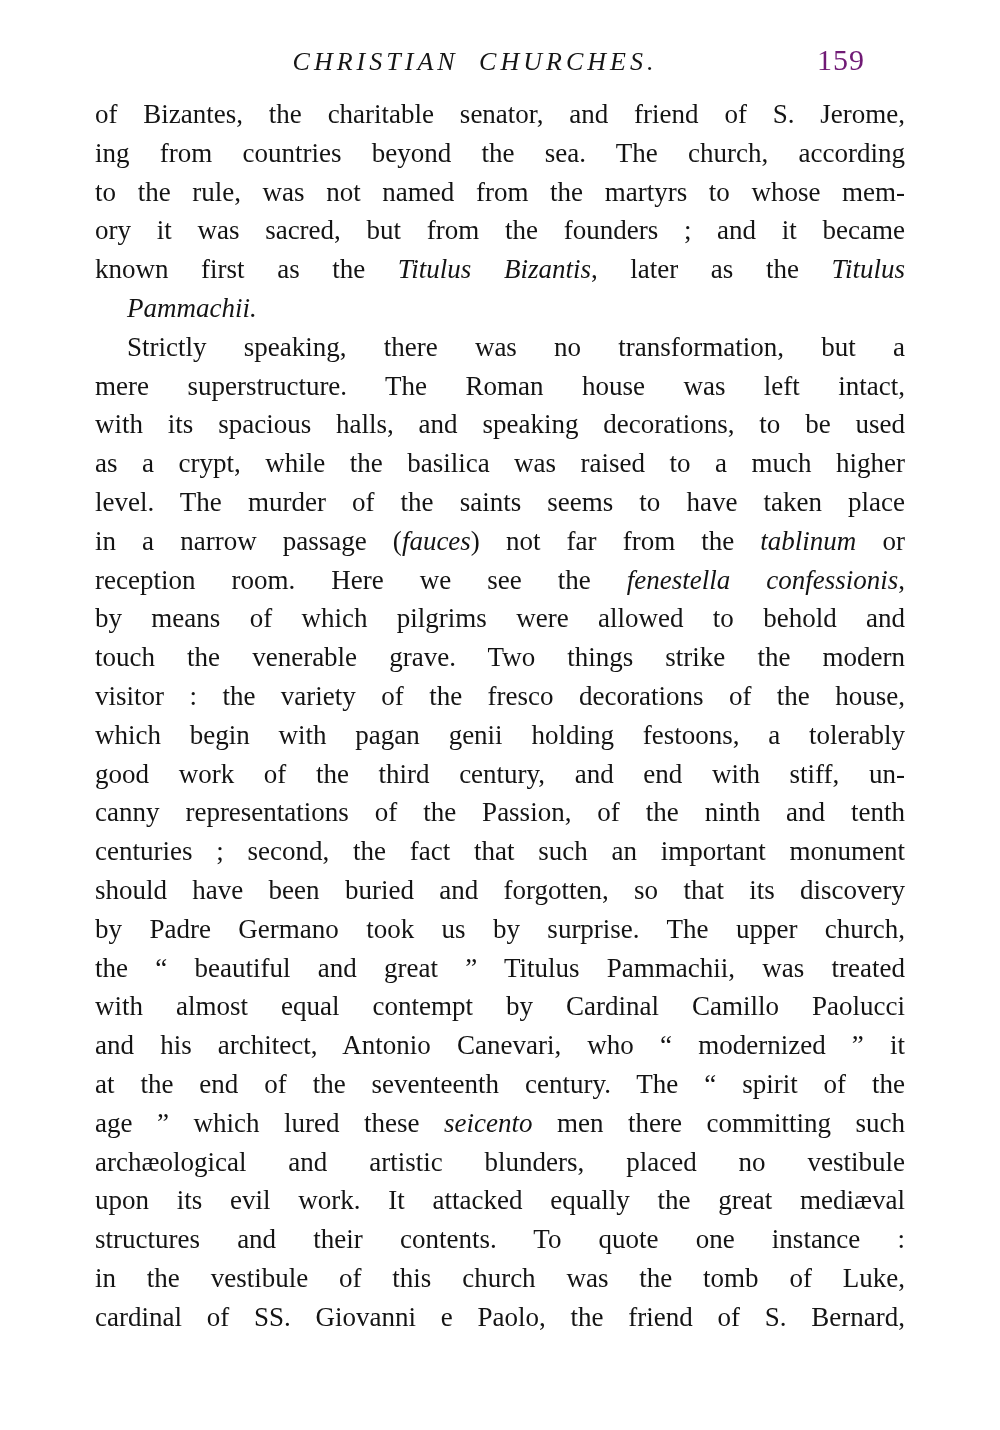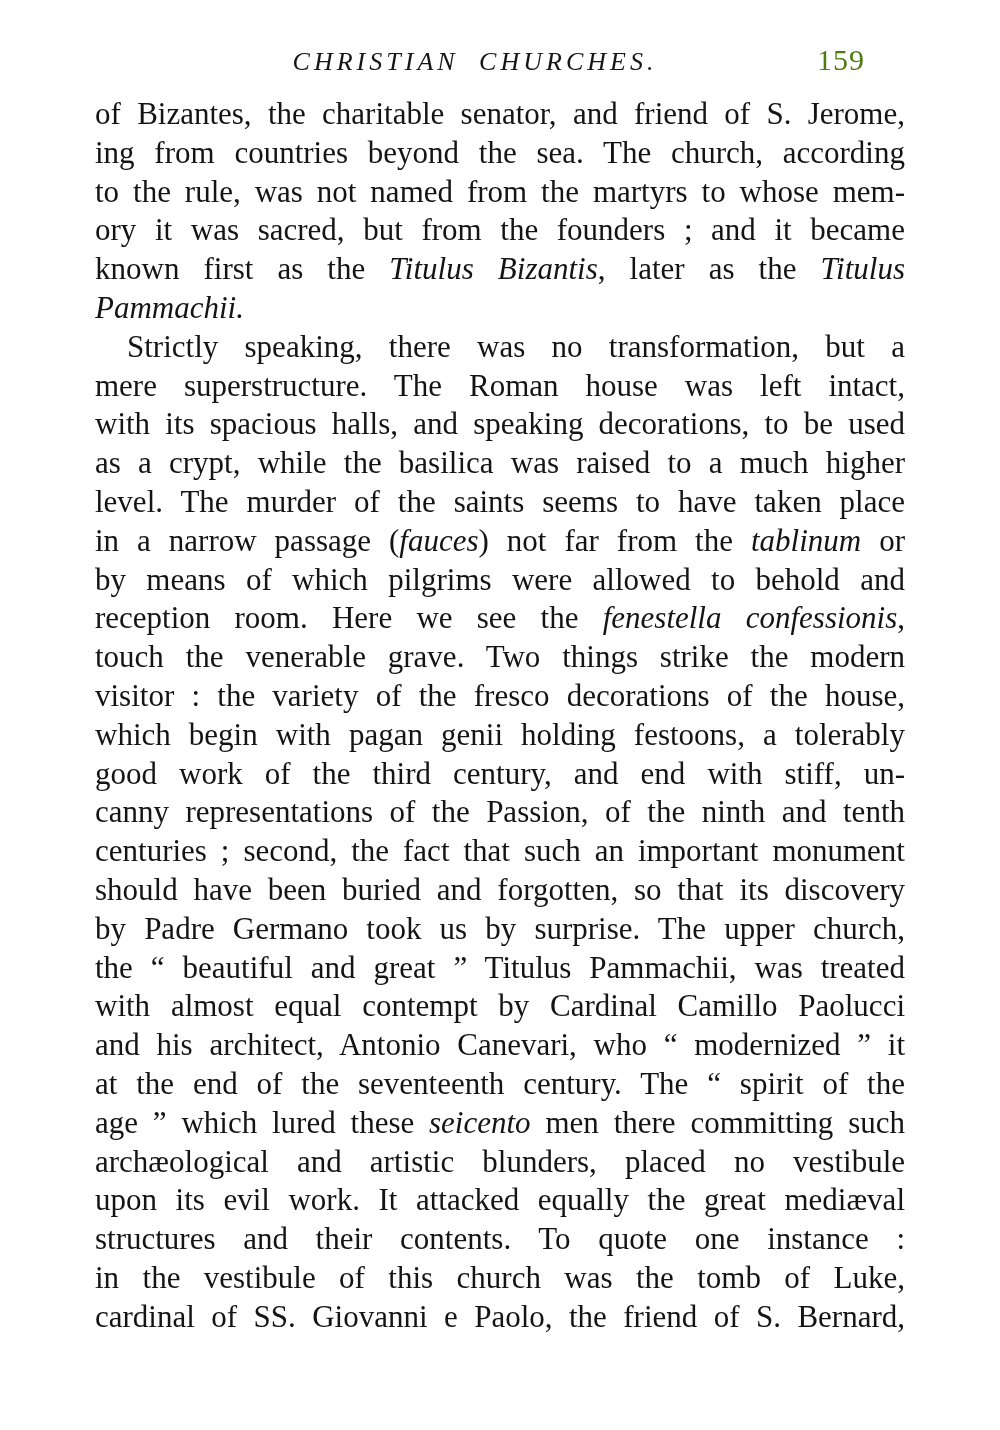--- a/index.html
+++ b/index.html
@@ -40,7 +40,7 @@
     font-size: 30px;
     font-style: normal;
     letter-spacing: 1px;
-    color: #4d7c0f;
+    color: #701a75;
   }
   .text-column {
     position: absolute;

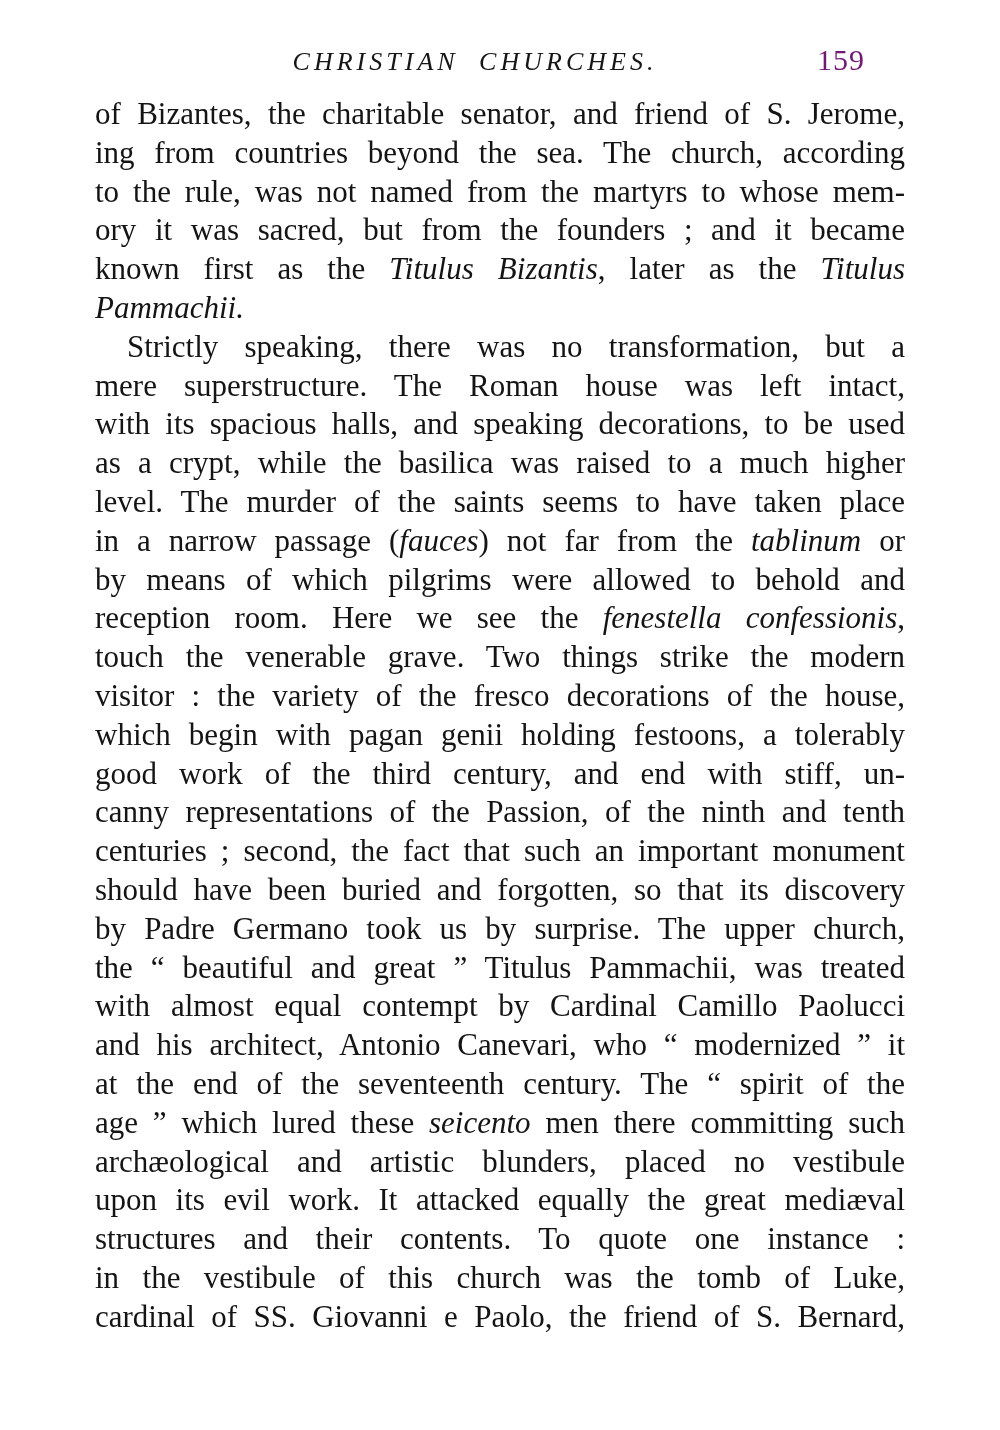--- a/index.html
+++ b/index.html
@@ -47,7 +47,7 @@
     top: 95px;
     left: 95px;
     width: 810px;
-    font-size: 31px;
+    font-size: 27px;
     line-height: 38.8px;
     color: #141414;
   }

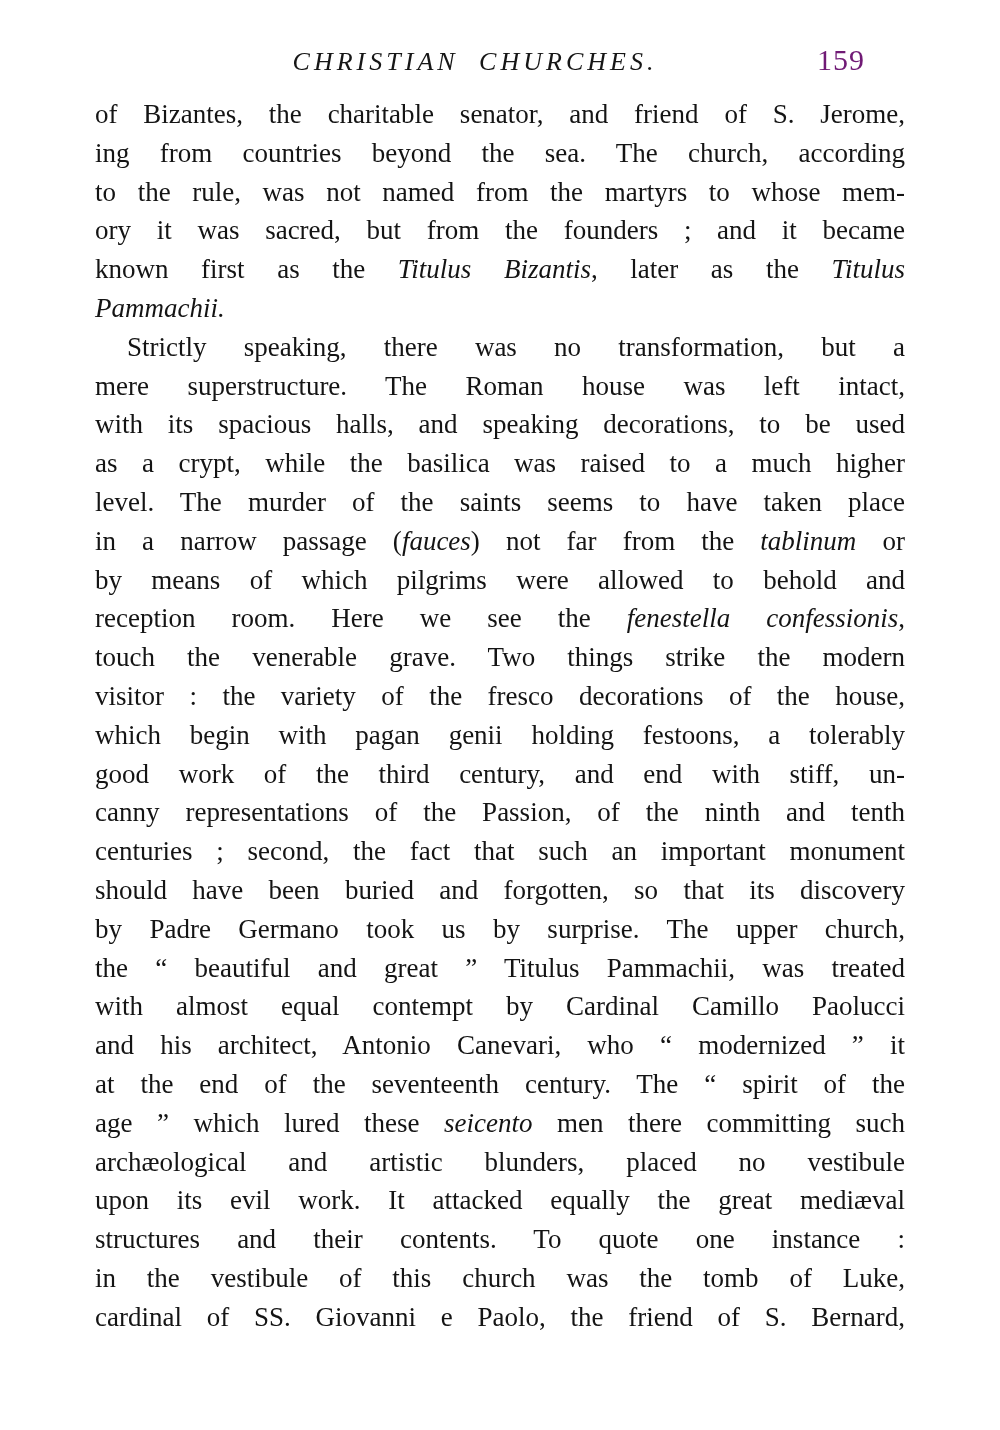--- a/index.html
+++ b/index.html
@@ -64,6 +64,7 @@
   .line.lastline {
     text-align: left;
     text-align-last: left;
+    margin-left: 32px;
   }
   .line.indent {
     text-indent: 32px;

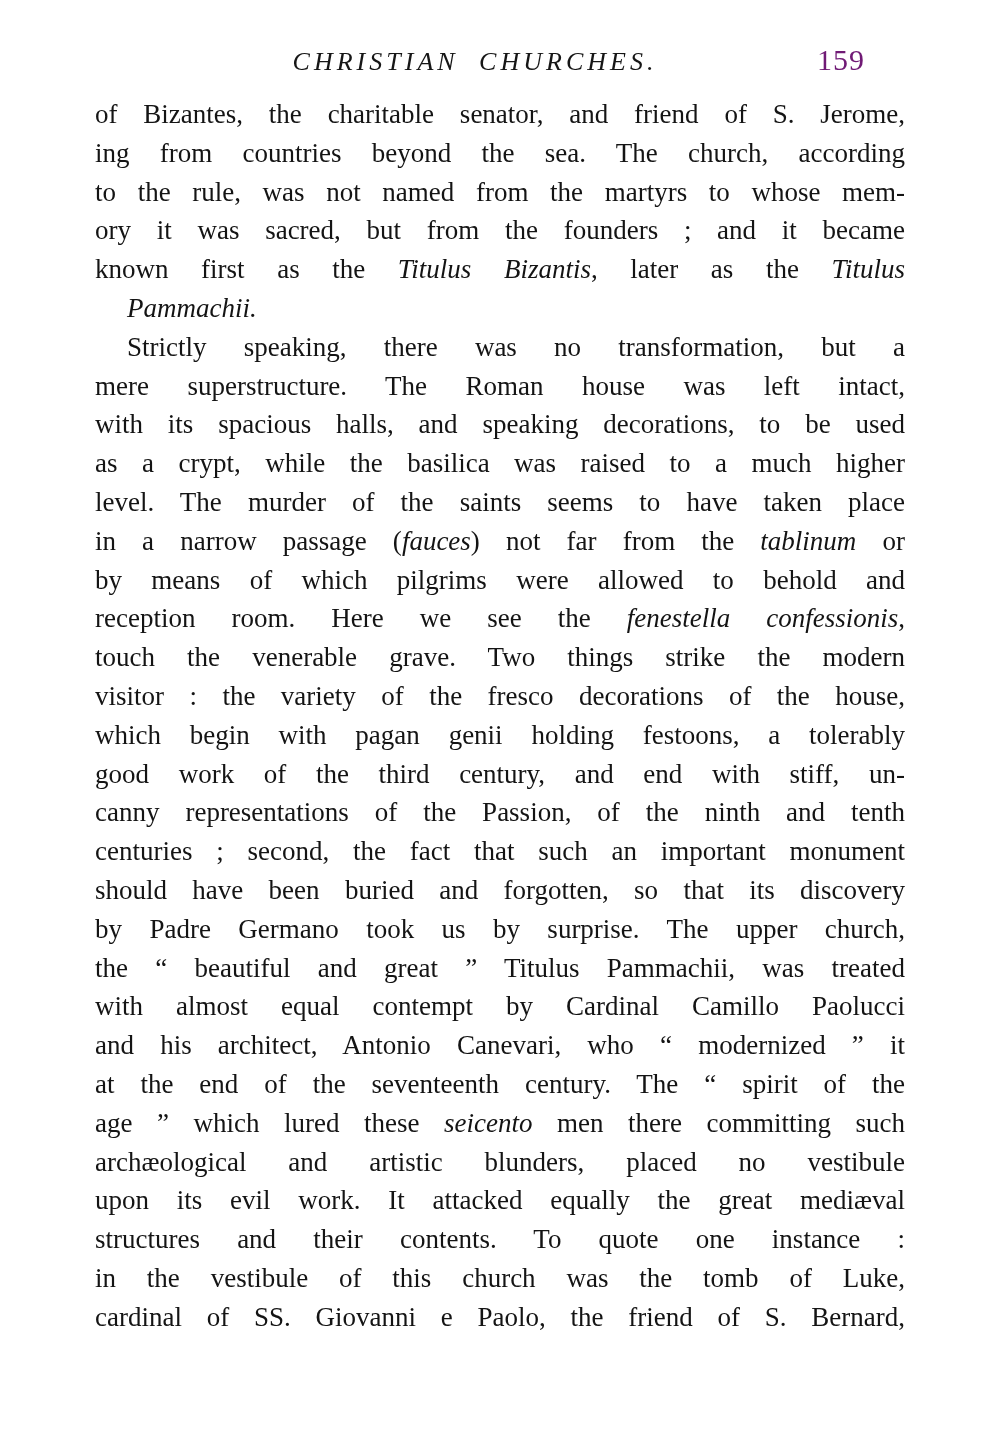--- a/index.html
+++ b/index.html
@@ -99,8 +99,8 @@
         <div class="line"><span>as a crypt, while the basilica was raised to a much higher</span></div>
         <div class="line"><span>level.  The murder of the saints seems to have taken place</span></div>
         <div class="line"><span>in a narrow passage (</span><em>fauces</em><span>) not far from the </span><em>tablinum</em><span> or</span></div>
+        <div class="line"><span>reception room.  Here we see the </span><em>fenestella confessionis</em><span>,</span></div>
         <div class="line"><span>by means of which pilgrims were allowed to behold and</span></div>
-        <div class="line"><span>reception room.  Here we see the </span><em>fenestella confessionis</em><span>,</span></div>
         <div class="line"><span>touch the venerable grave.  Two things strike the modern</span></div>
         <div class="line"><span>visitor : the variety of the fresco decorations of the house,</span></div>
         <div class="line"><span>which begin with pagan genii holding festoons, a tolerably</span></div>

